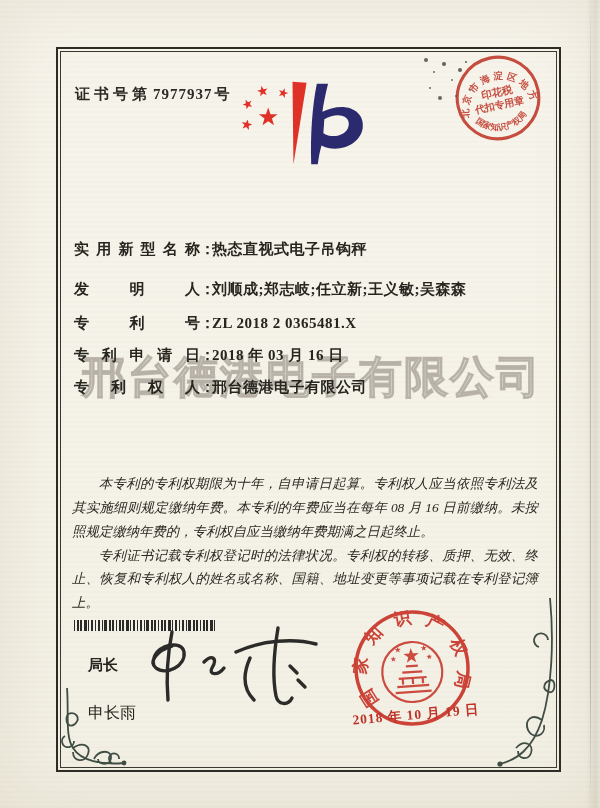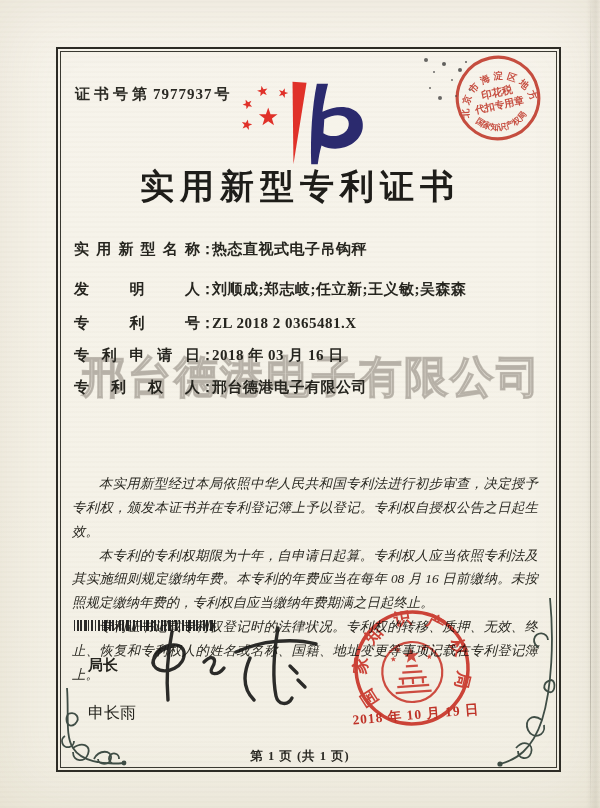--- a/index.html
+++ b/index.html
@@ -108,7 +108,6 @@
       <path d="M96,42 C110,34 124,38 122,49 C120,60 104,63 95,57 Z" fill="#f6f3ea"></path>
     </svg>
 
-    <div class="title">实用新型专利证书</div>
 
     <div class="frow" style="top:280px">
       <span class="flabel">发明人</span><span class="fcolon">：</span><span class="fvalue">刘顺成;郑志岐;任立新;王义敏;吴森森</span>

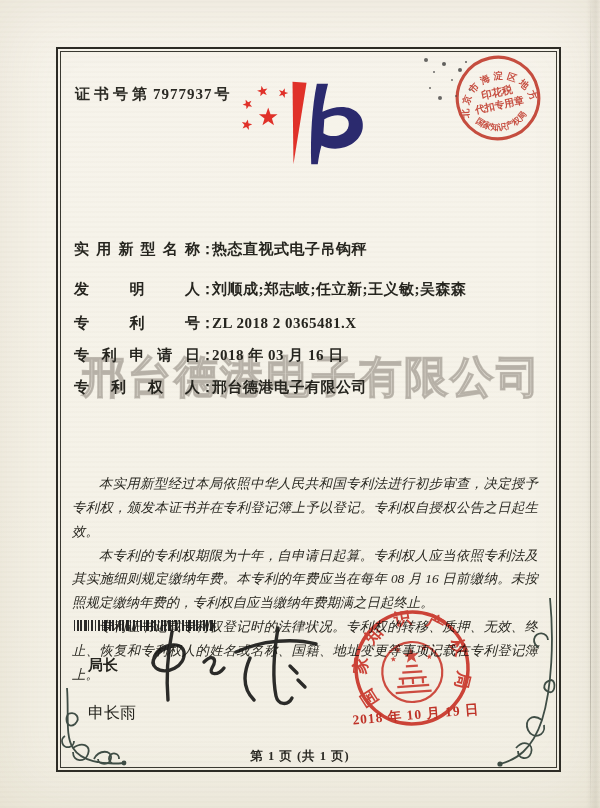--- a/index.html
+++ b/index.html
@@ -126,7 +126,6 @@
     </div>
 
     <div class="paras">
-      <p>本实用新型经过本局依照中华人民共和国专利法进行初步审查，决定授予专利权，颁发本证书并在专利登记簿上予以登记。专利权自授权公告之日起生效。</p>
       <p>本专利的专利权期限为十年，自申请日起算。专利权人应当依照专利法及其实施细则规定缴纳年费。本专利的年费应当在每年 08 月 16 日前缴纳。未按照规定缴纳年费的，专利权自应当缴纳年费期满之日起终止。</p>
       <p>专利证书记载专利权登记时的法律状况。专利权的转移、质押、无效、终止、恢复和专利权人的姓名或名称、国籍、地址变更等事项记载在专利登记簿上。</p>
     </div>

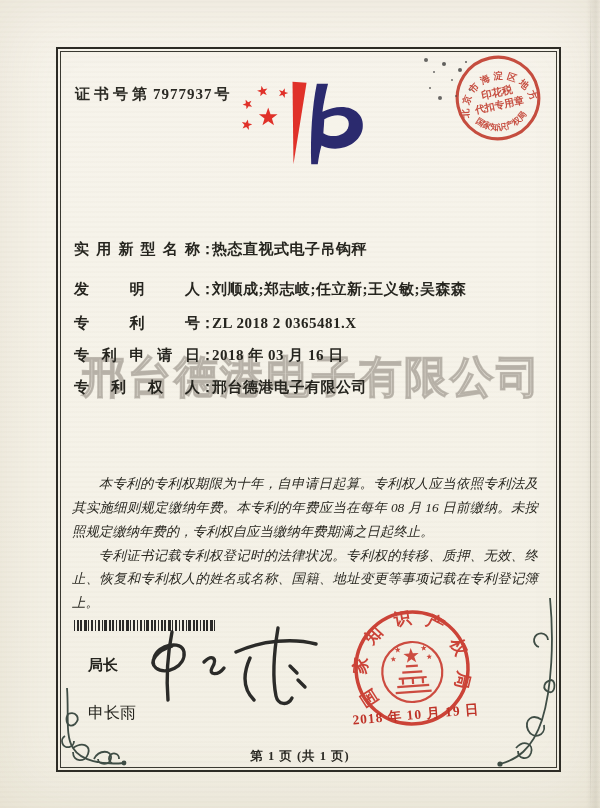--- a/index.html
+++ b/index.html
@@ -191,7 +191,6 @@
     </svg>
     <div class="seal-date">2018 年 10 月 19 日</div>
 
-    <div class="footer">第 1 页 (共 1 页)</div>
 
     <svg class="flourish-left" viewBox="0 0 84 84">
       <g fill="none" stroke="#3f4d45" stroke-width="1.8">

